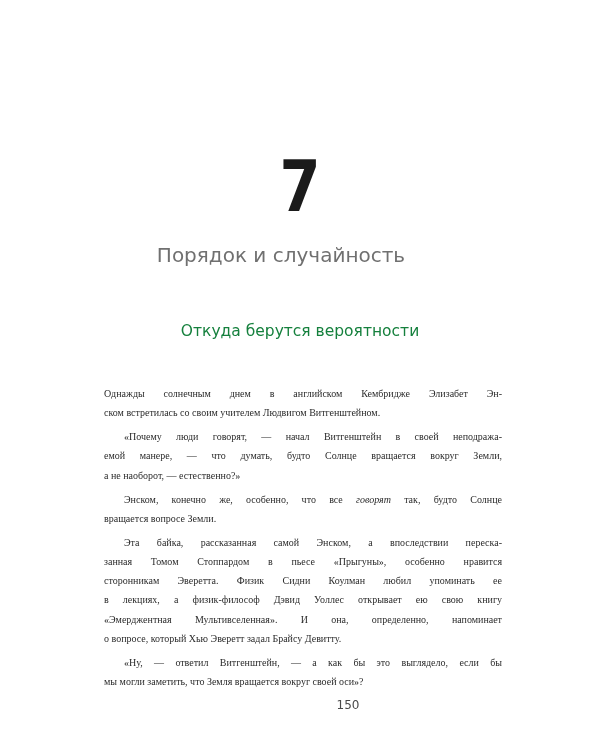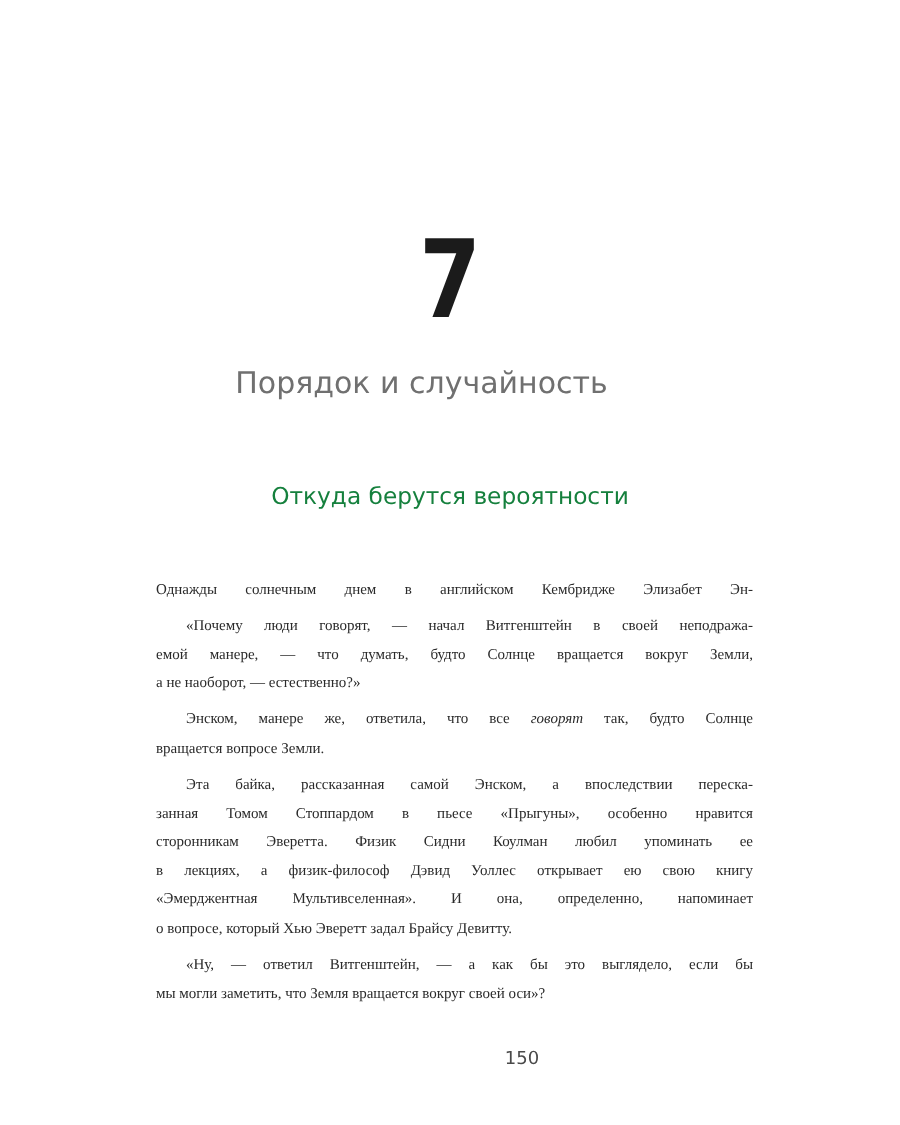--- a/index.html
+++ b/index.html
@@ -46,6 +46,7 @@
 <div class="body-text">
   <p class="para">
     <span class="line">Однажды солнечным днем в английском Кембридже Элизабет Эн-</span>
+    <span class="line last">ском встретилась со своим учителем Людвигом Витгенштейном.</span>
   </p>
   <p class="para">
     <span class="line" style="text-indent:20px">«Почему люди говорят, — начал Витгенштейн в своей неподража-</span>

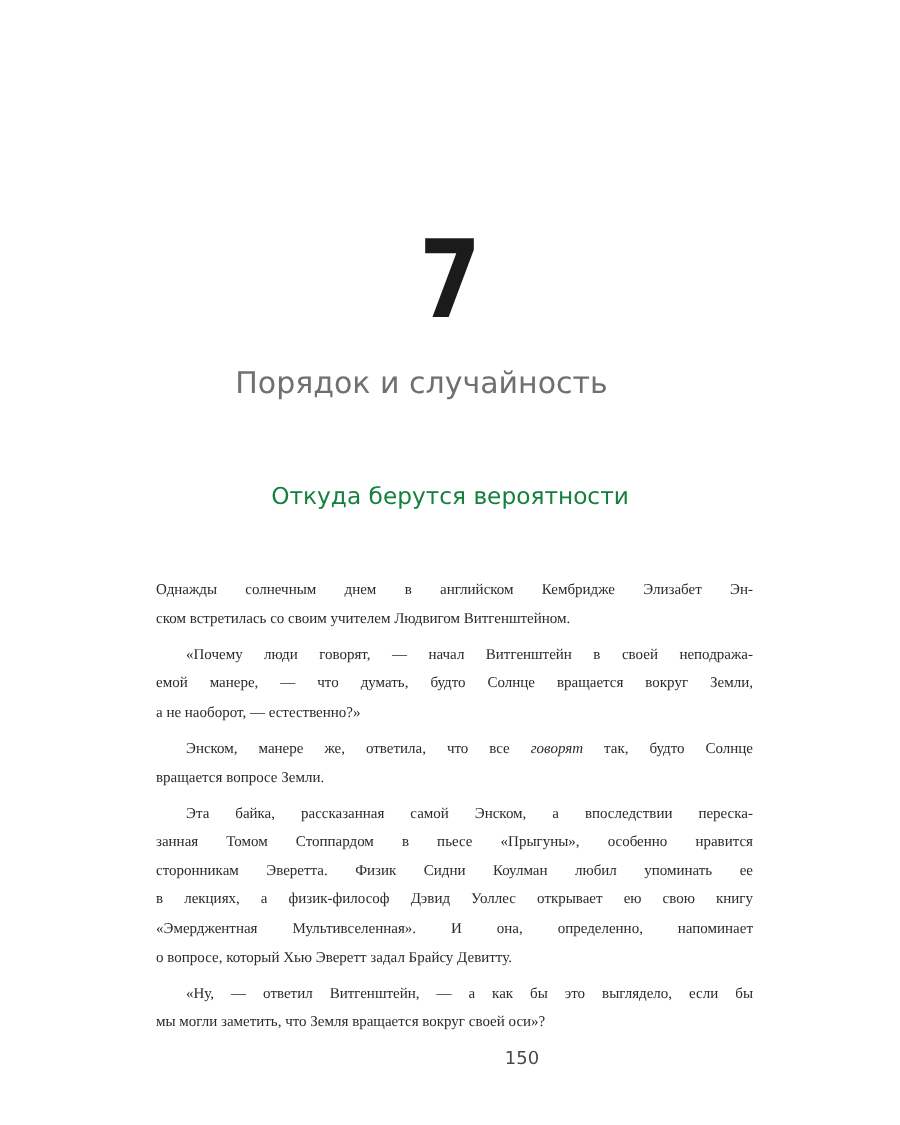--- a/index.html
+++ b/index.html
@@ -54,7 +54,7 @@
     <span class="line last">а не наоборот, — естественно?»</span>
   </p>
   <p class="para">
-    <span class="line" style="text-indent:20px"><span>Энском, манере же, ответила, что все </span><em>говорят</em><span> так, будто Солнце</span></span>
+    <span class="line" style="text-indent:20px"><span>Энском, конечно же, особенно, что все </span><em>говорят</em><span> так, будто Солнце</span></span>
     <span class="line last">вращается вопросе Земли.</span>
   </p>
   <p class="para">

